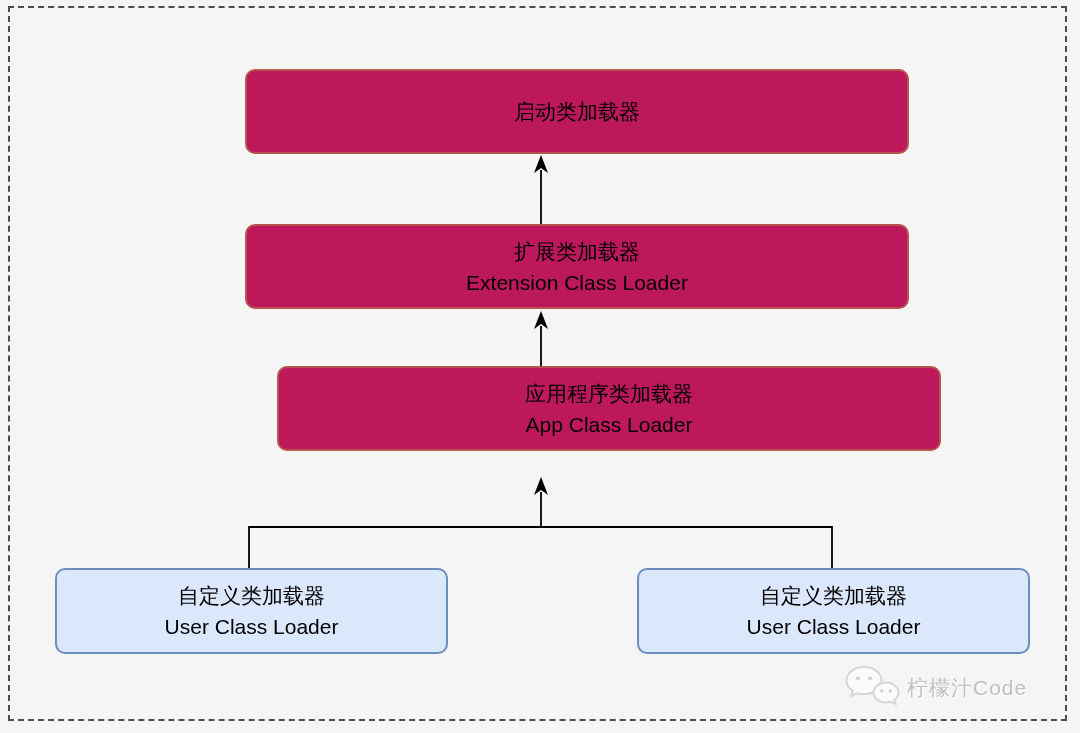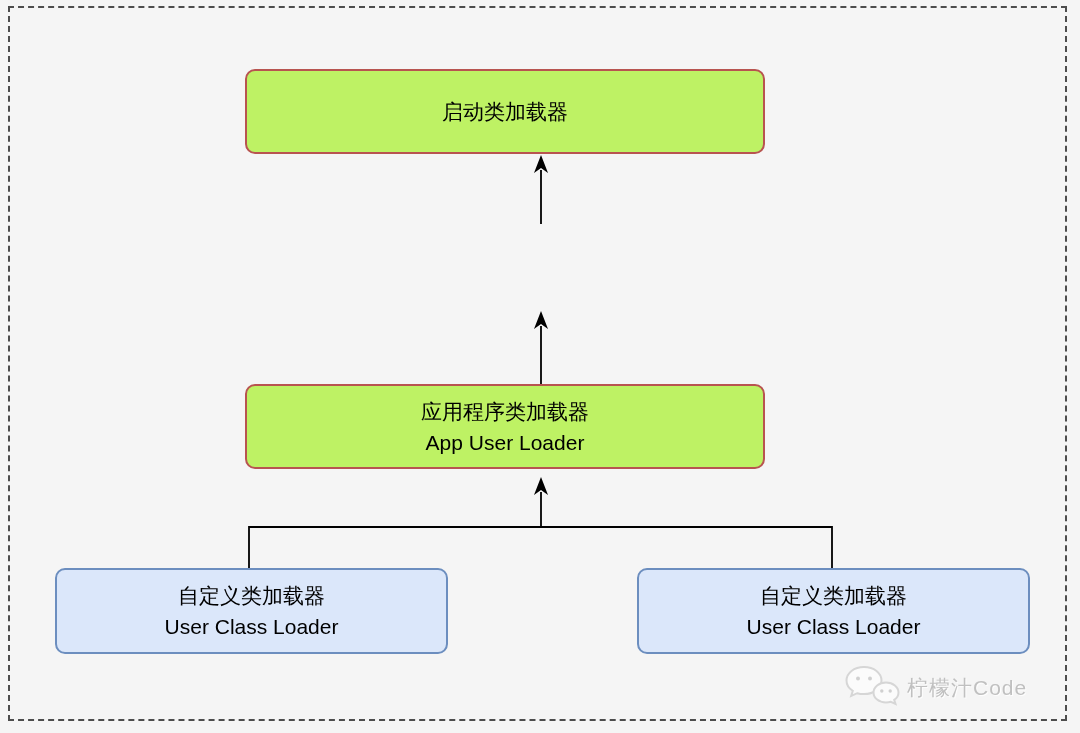--- a/index.html
+++ b/index.html
@@ -41,9 +41,9 @@
   }
   .node-parent {
     left: 245px;
-    width: 520px;
+    width: 664px;
     height: 85px;
-    background: #bef264;
+    background: #be185d;
     border: 2px solid #b85450;
   }
   .node-child {

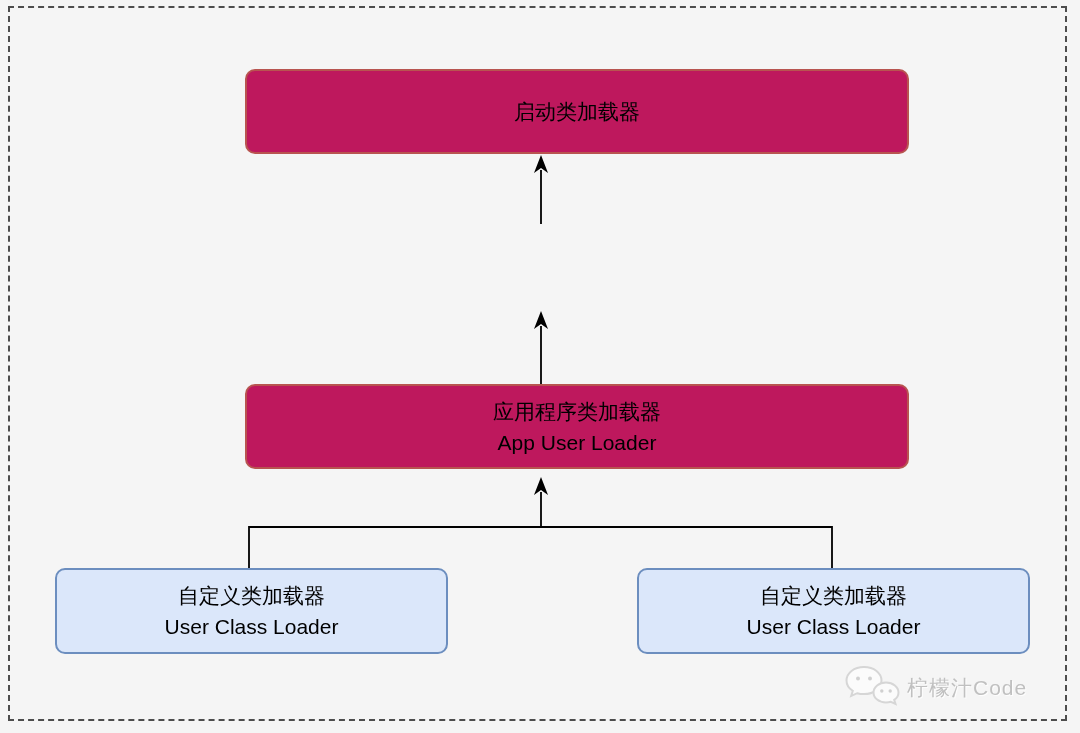--- a/index.html
+++ b/index.html
@@ -102,6 +102,10 @@
     <div>启动类加载器</div>
   </div>
 
+  <div class="node node-parent" id="node-extension">
+    <div>扩展类加载器</div>
+    <div>Extension Class Loader</div>
+  </div>
 
   <div class="node node-parent" id="node-app">
     <div>应用程序类加载器</div>

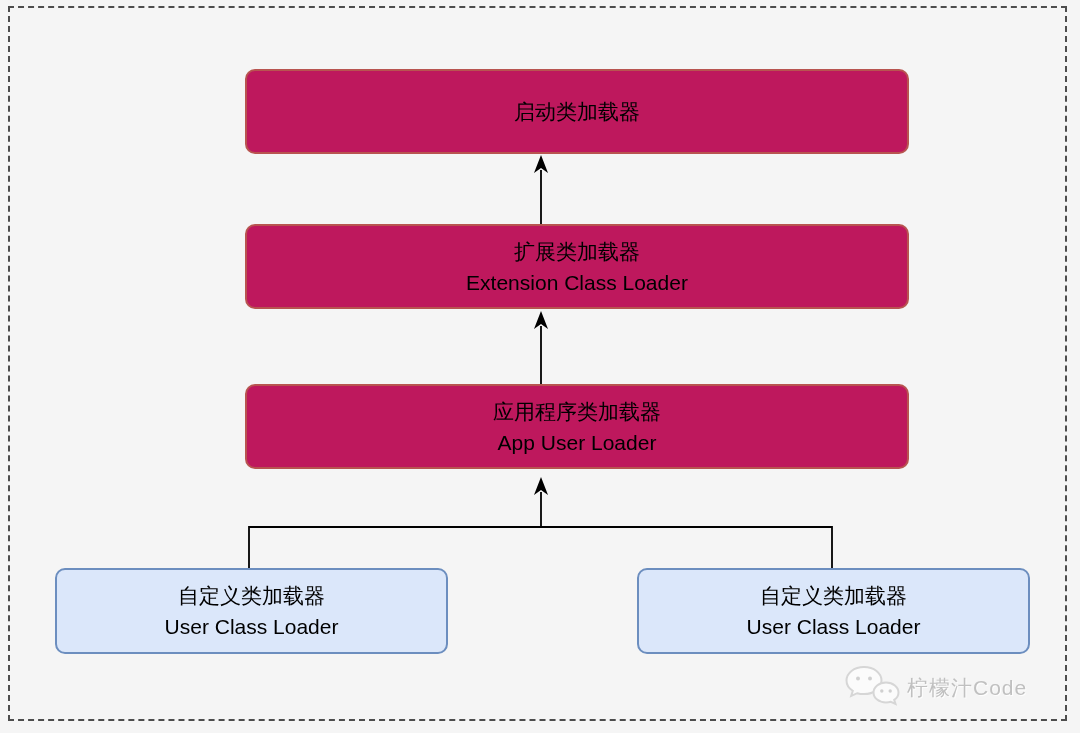--- a/index.html
+++ b/index.html
@@ -55,7 +55,7 @@
   }
   #node-bootstrap { top: 69px; }
   #node-extension { top: 224px; }
-  #node-app       { top: 384px; }
+  #node-app       { top: 366px; margin-left: 32px; }
   #node-user-left  { left: 55px; }
   #node-user-right { left: 637px; }
 

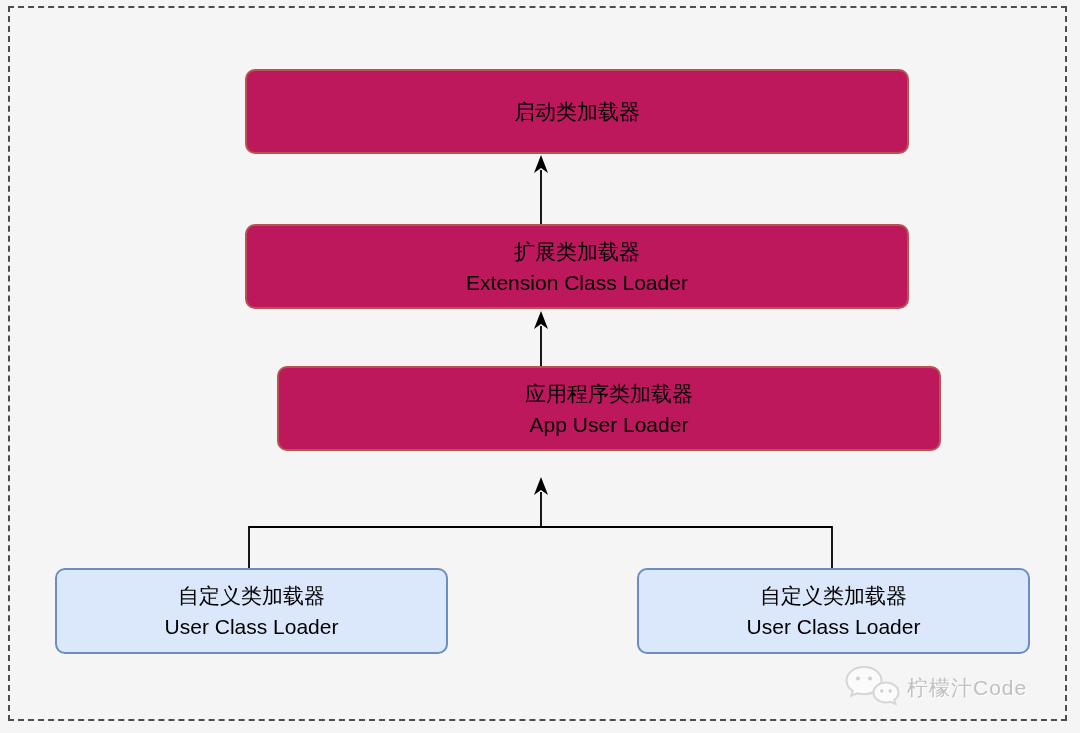--- a/index.html
+++ b/index.html
@@ -109,7 +109,7 @@
 
   <div class="node node-parent" id="node-app">
     <div>应用程序类加载器</div>
-    <div>App User Loader</div>
+    <div>App Class Loader</div>
   </div>
 
   <div class="node node-child" id="node-user-left">

